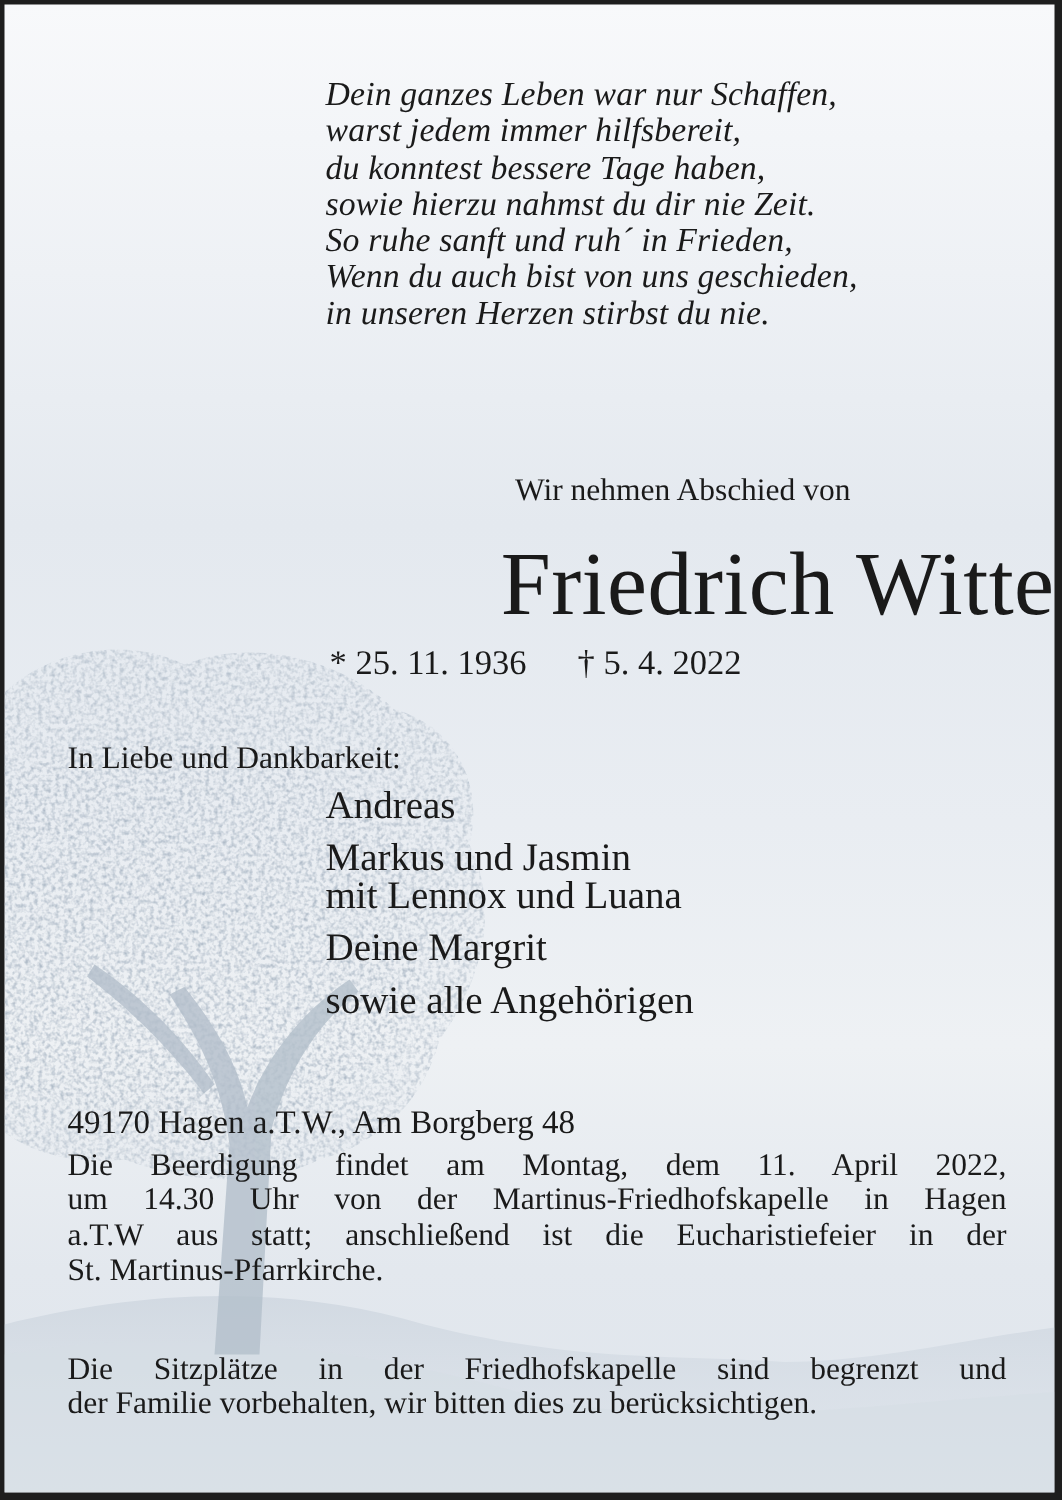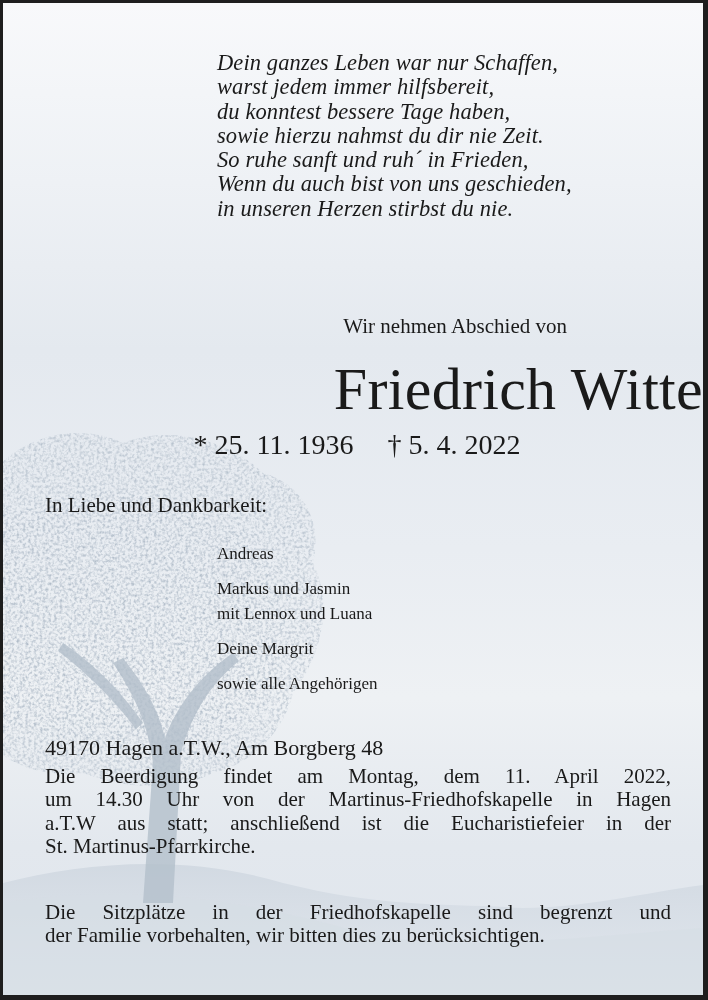--- a/index.html
+++ b/index.html
@@ -68,7 +68,7 @@
       width: 700px;
       text-align: center;
       top: 426px;
-      font-size: 28px;
+      font-size: 23px;
       padding-left: 8px;
       box-sizing: border-box;
     }

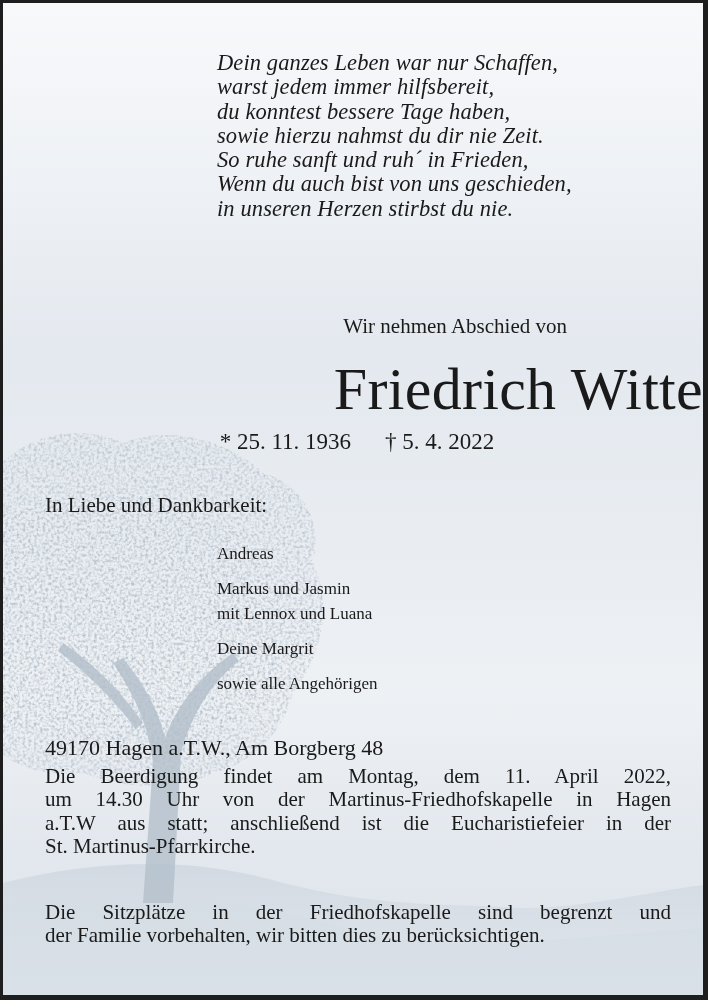--- a/index.html
+++ b/index.html
@@ -82,9 +82,8 @@
     .family {
       left: 214px;
       top: 521px;
-      font-size: 17px;
+      font-size: 26px;
       line-height: 25px;
-      margin-top: 17px;
     }
     .family .group { margin-bottom: 10px; }
     .address {

